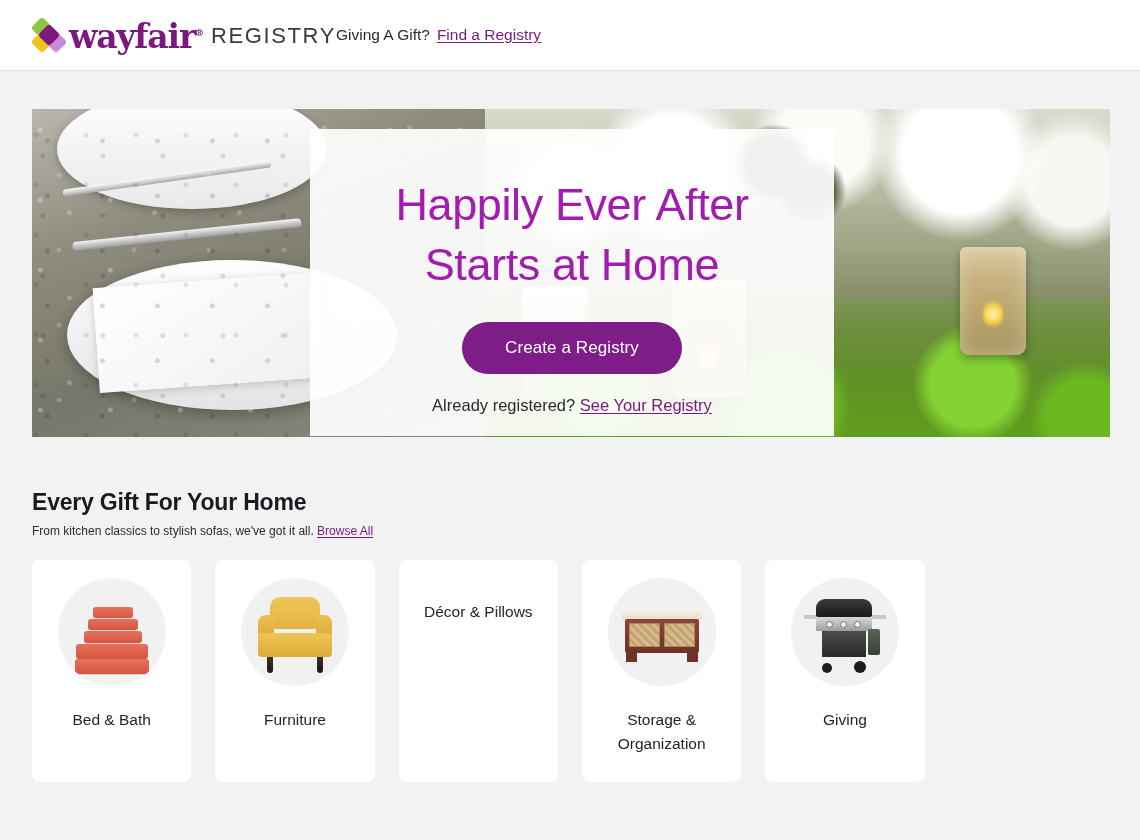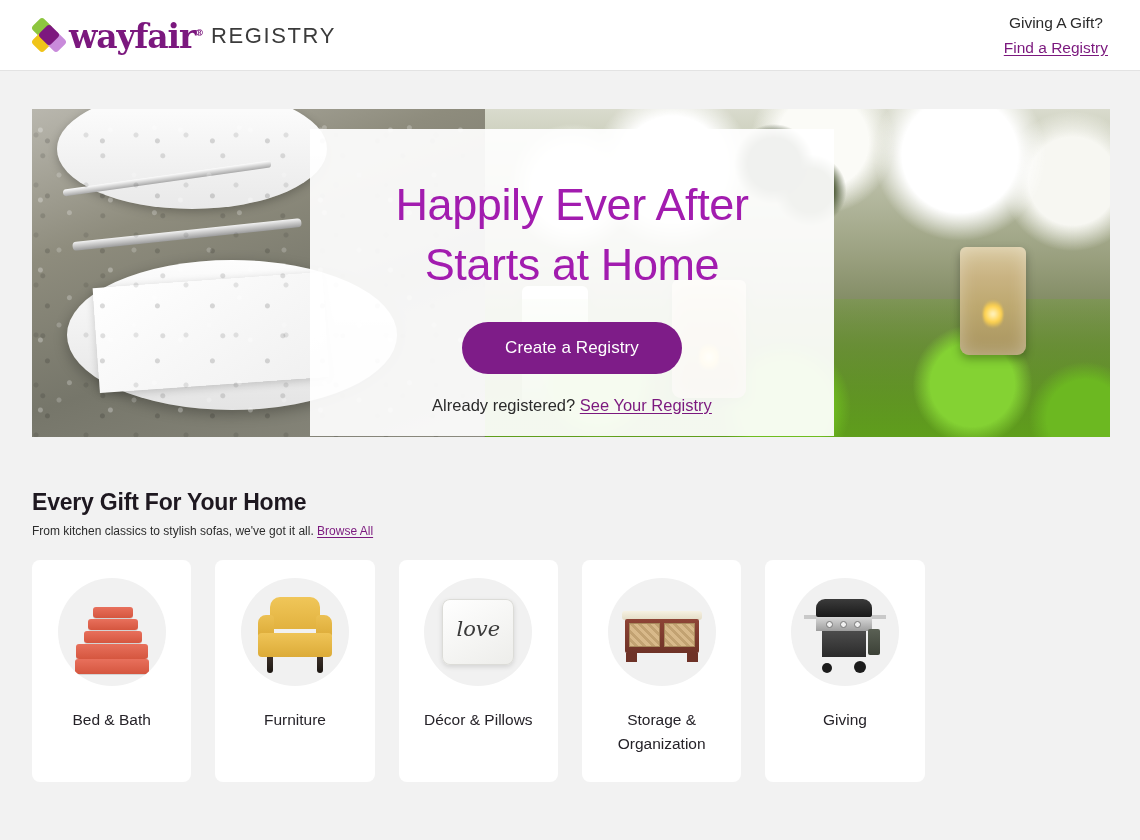--- a/index.html
+++ b/index.html
@@ -23,7 +23,7 @@
     border-bottom: 1px solid #e3e3e3;
     display: flex;
     align-items: center;
-    justify-content: space-between;
+    justify-content: flex-start;
     padding: 0 32px 0 32px;
   }
   .brand {

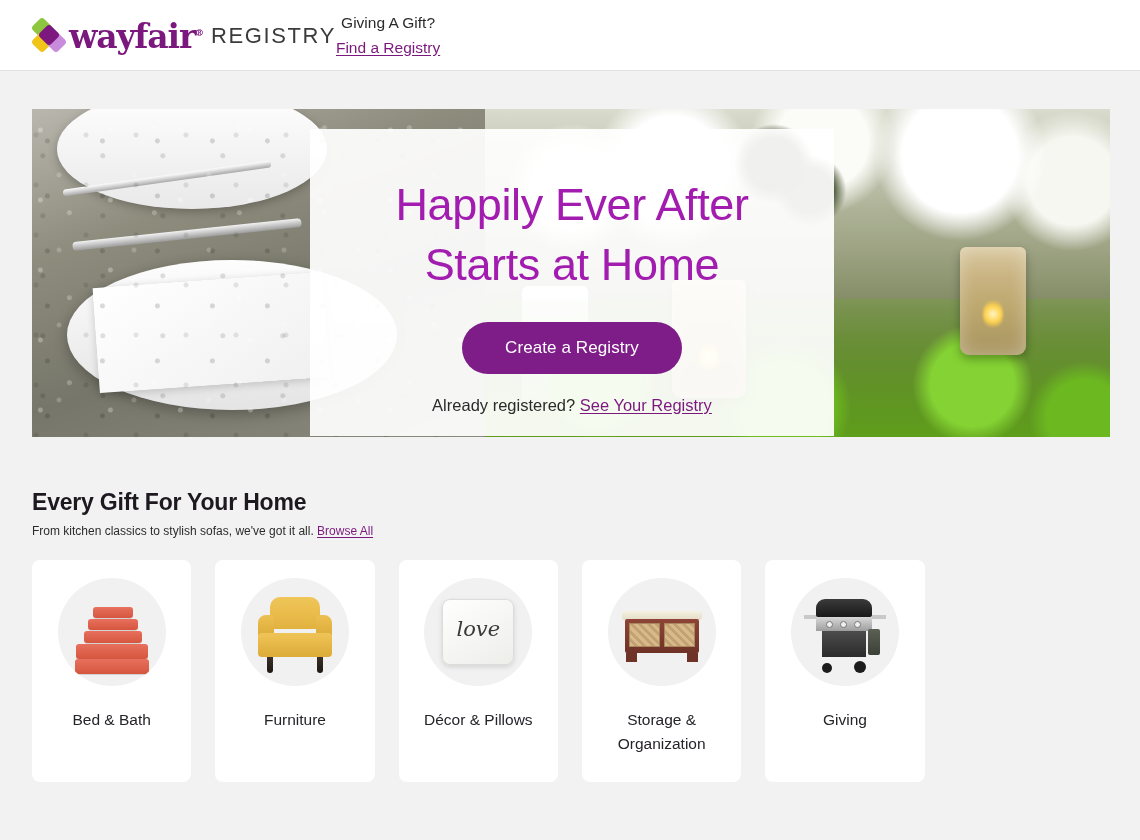--- a/index.html
+++ b/index.html
@@ -82,7 +82,6 @@
     display: flex;
     align-items: center;
     gap: 7px;
-    flex-direction: column;
   }
   .header-right .link {
     color: #7b187e;

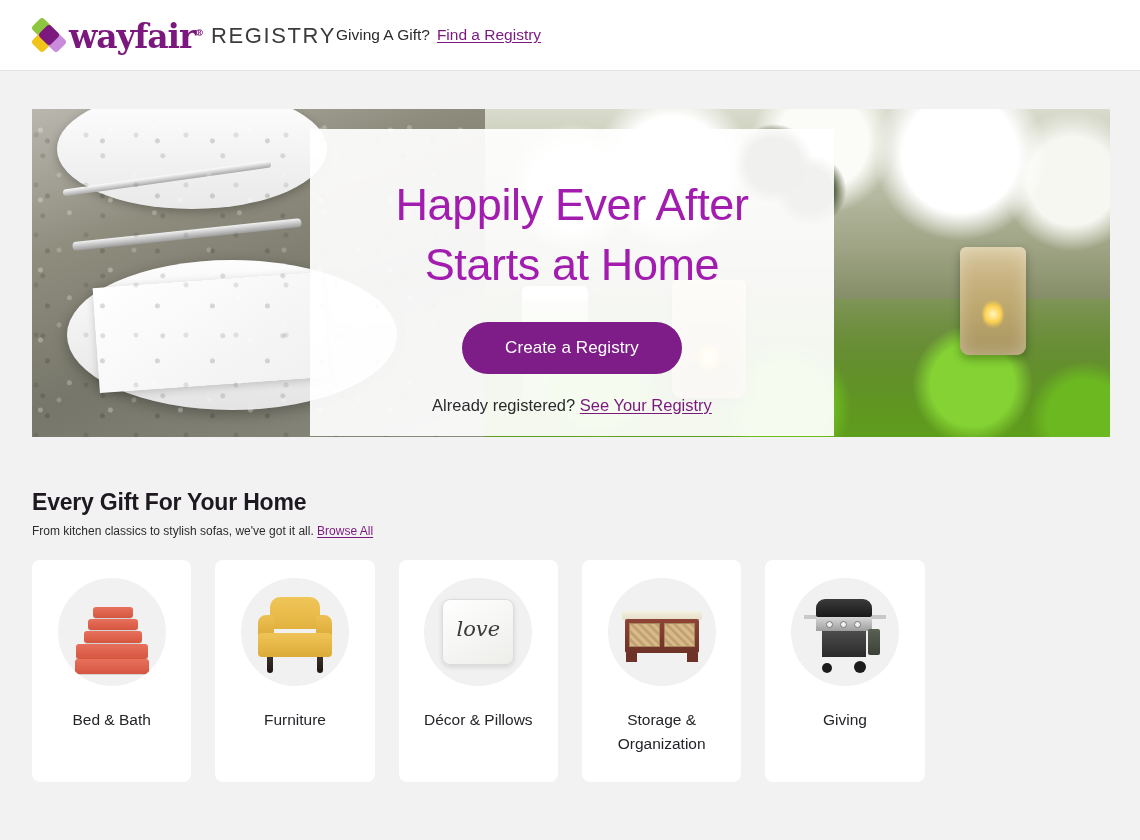--- a/index.html
+++ b/index.html
@@ -484,12 +484,6 @@
     </div>
 
     <div class="card">
-      <div class="card-thumb">
-        <div class="art">
-          <span class="pl-body"></span>
-          <span class="pl-text">love</span>
-        </div>
-      </div>
       <div class="card-label">Décor &amp; Pillows</div>
     </div>
 

